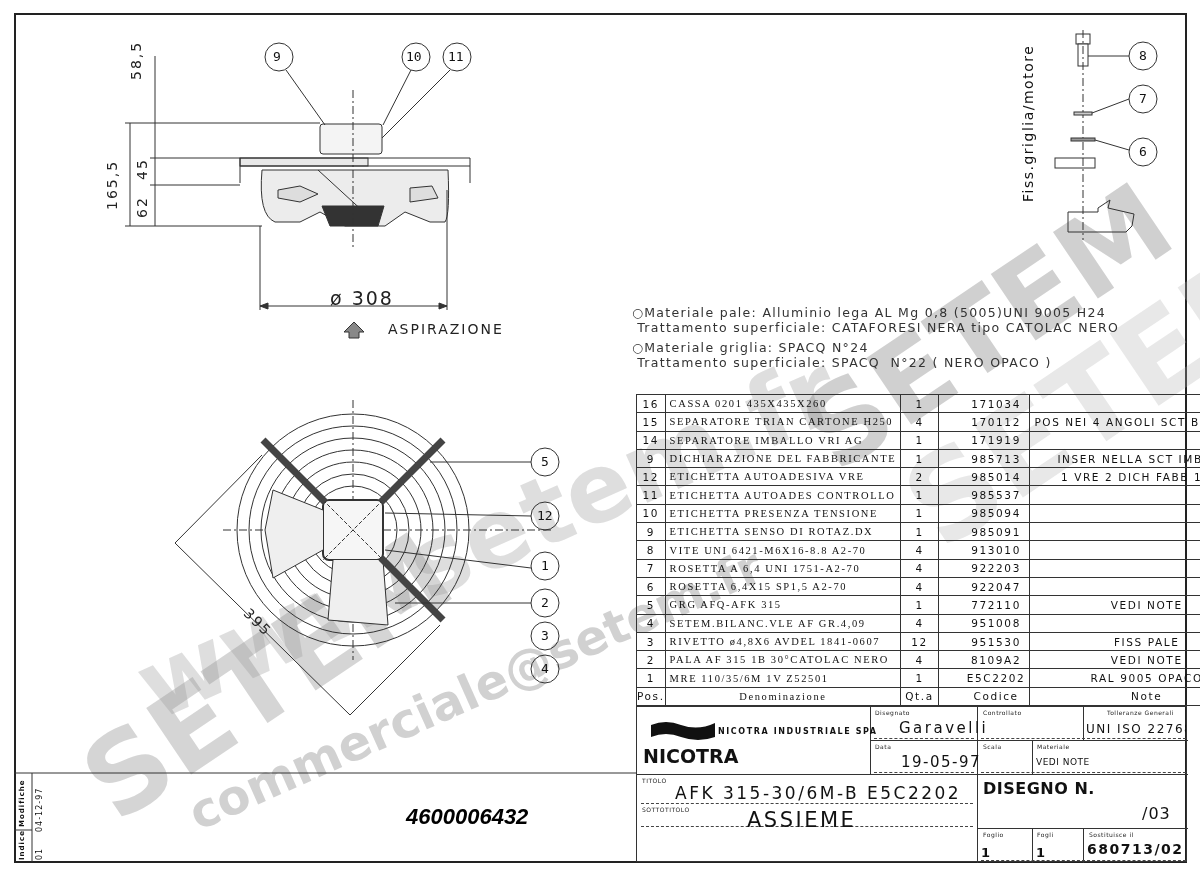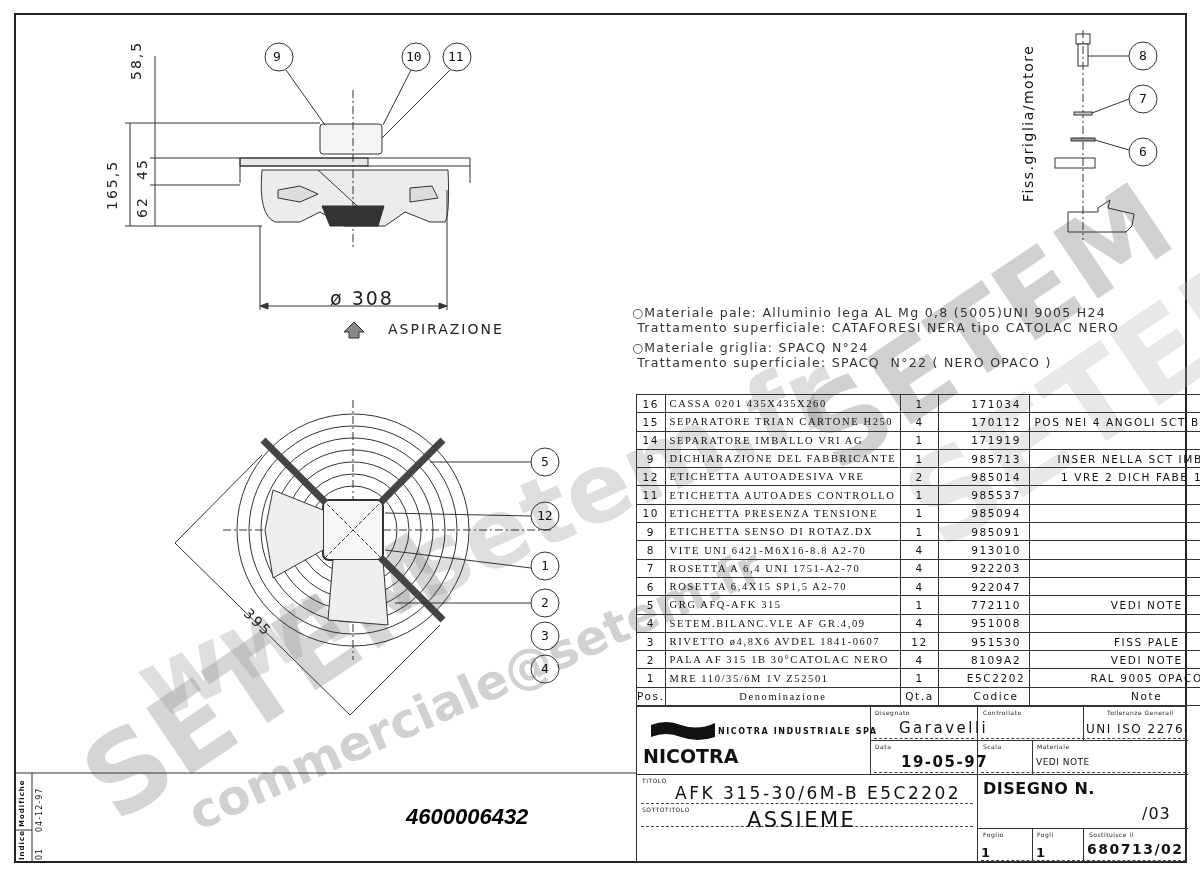--- a/index.html
+++ b/index.html
@@ -308,7 +308,7 @@
   <div class="abs" style="left:449px;top:15px;font-size:12px;letter-spacing:1.5px;white-space:nowrap;overflow:hidden;width:100px;">UNI ISO 22768/v</div>
 
   <div class="abs tb-small" style="left:238px;top:36px;">Data</div>
-  <div class="abs" style="left:264px;top:46px;font-size:15px;font-weight:bold;letter-spacing:1.5px;">19-05-97</div>
+  <div class="abs" style="left:264px;top:46px;font-size:15px;font-weight:normal;letter-spacing:1.5px;">19-05-97</div>
   <div class="abs tb-small" style="left:346px;top:36px;">Scala</div>
   <div class="abs tb-small" style="left:400px;top:36px;">Materiale</div>
   <div class="abs" style="left:399px;top:50px;font-size:9px;letter-spacing:0.5px;">VEDI NOTE</div>

